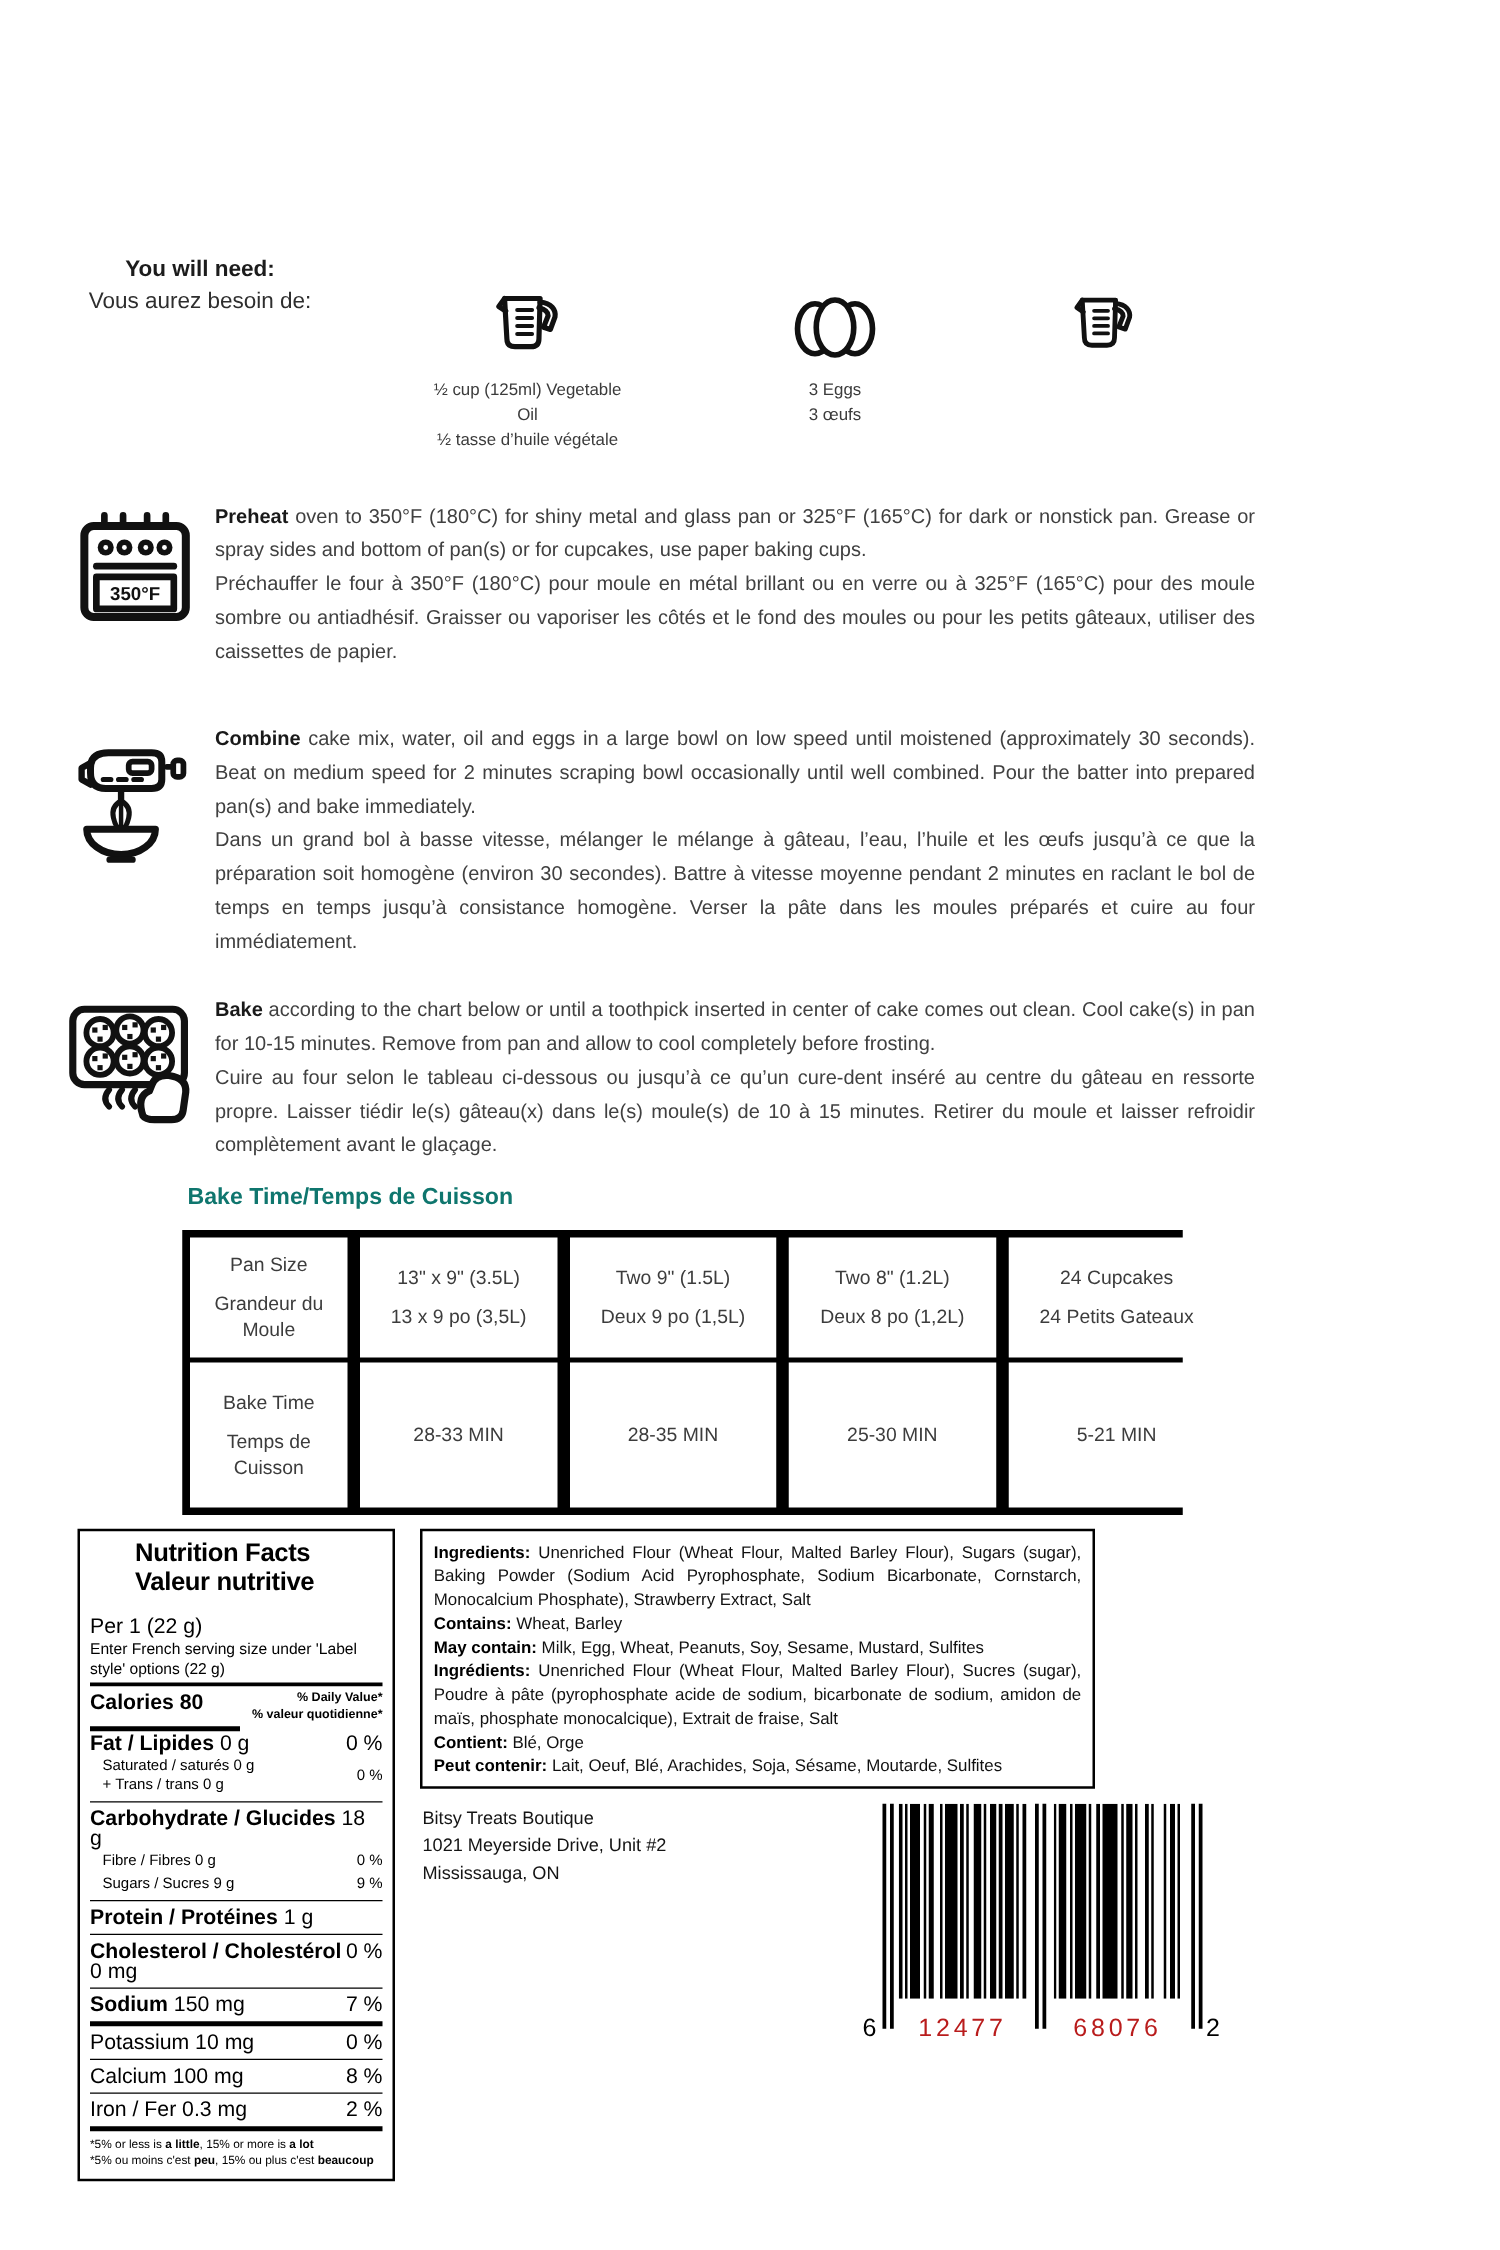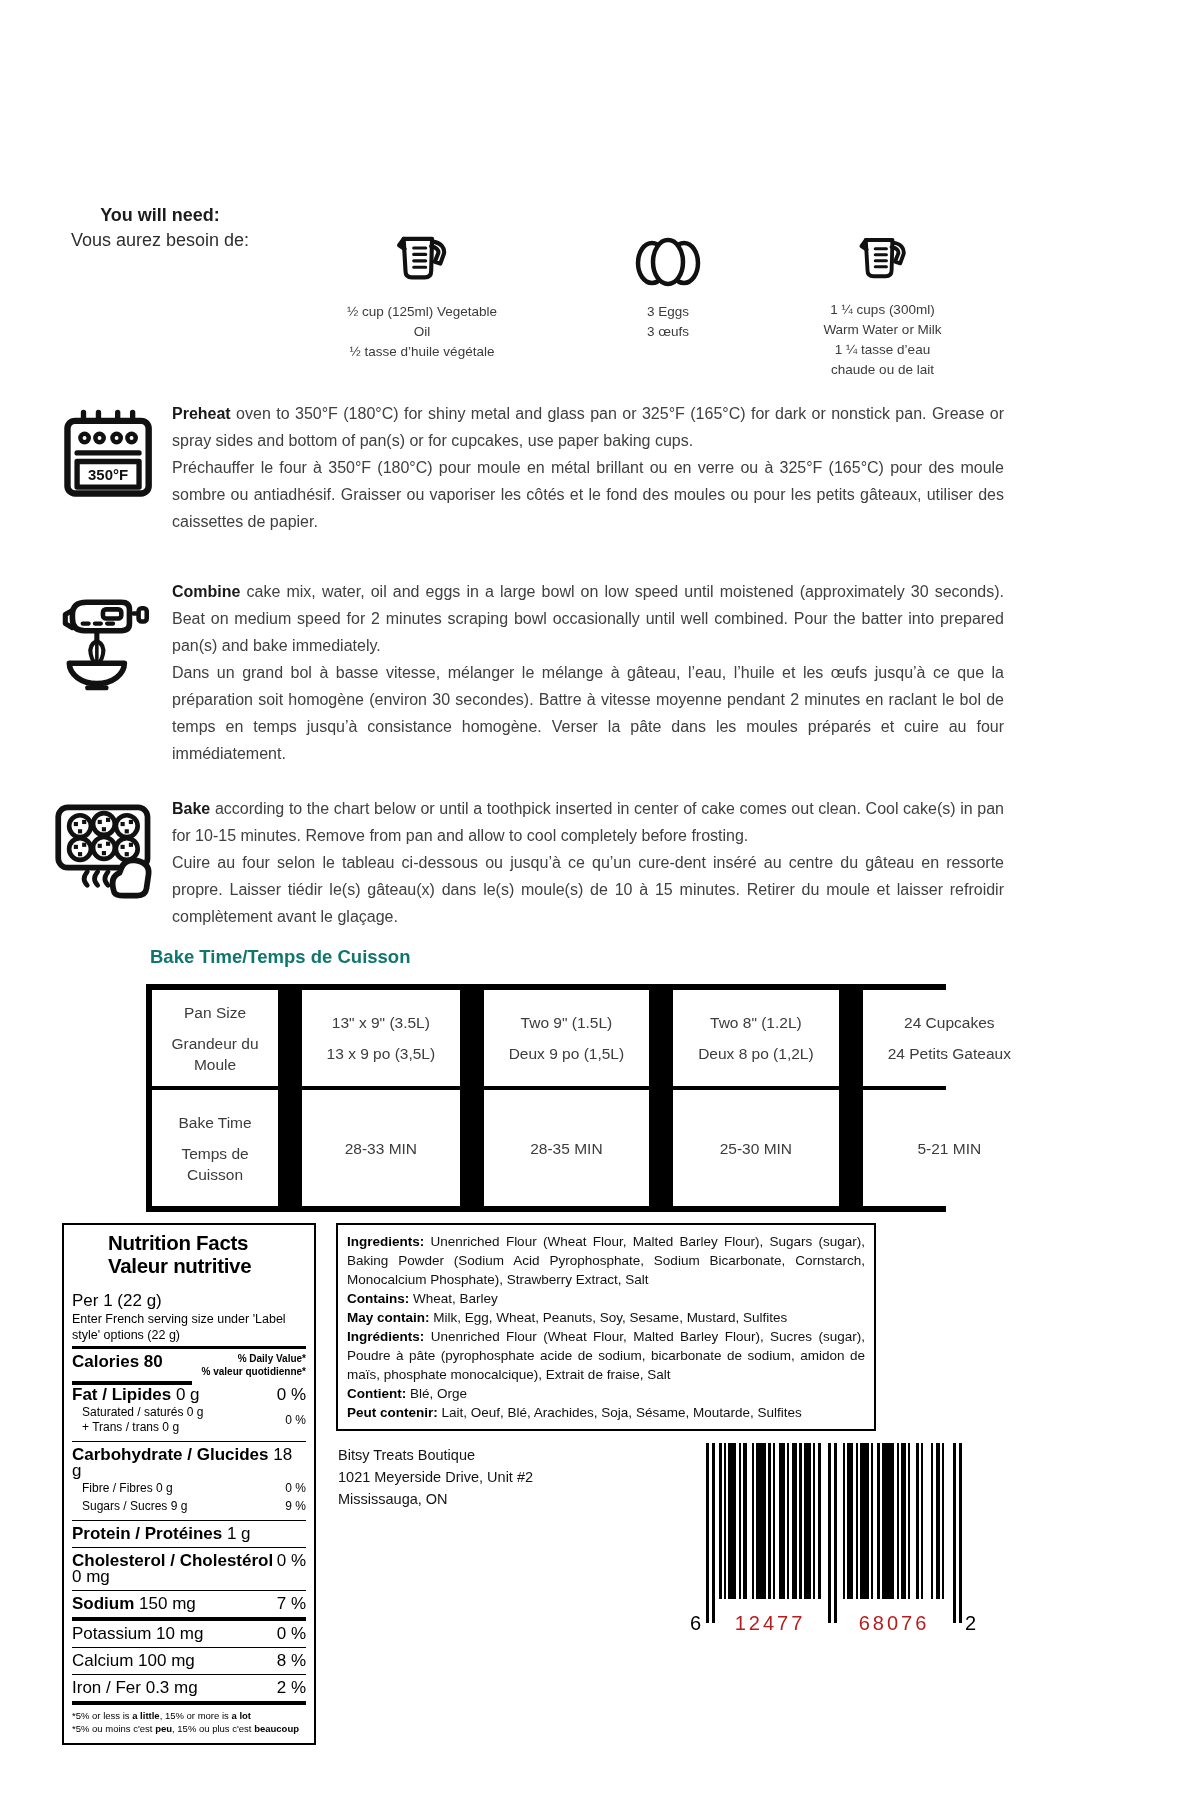--- a/index.html
+++ b/index.html
@@ -117,12 +117,6 @@
         <path d="M27 24 h13 M27 31 h13 M27 38 h13 M27 45 h13" stroke-width="3.5"></path>
       </svg>
     </span>
-    <div class="need-cap">
-      <span>1 ¼ cups (300ml)</span>
-      <span>Warm Water or Milk</span>
-      <span>1 ¼ tasse d’eau</span>
-      <span>chaude ou de lait</span>
-    </div>
   </div>
 
   <div class="abs icon" style="left:60px;top:408px;">

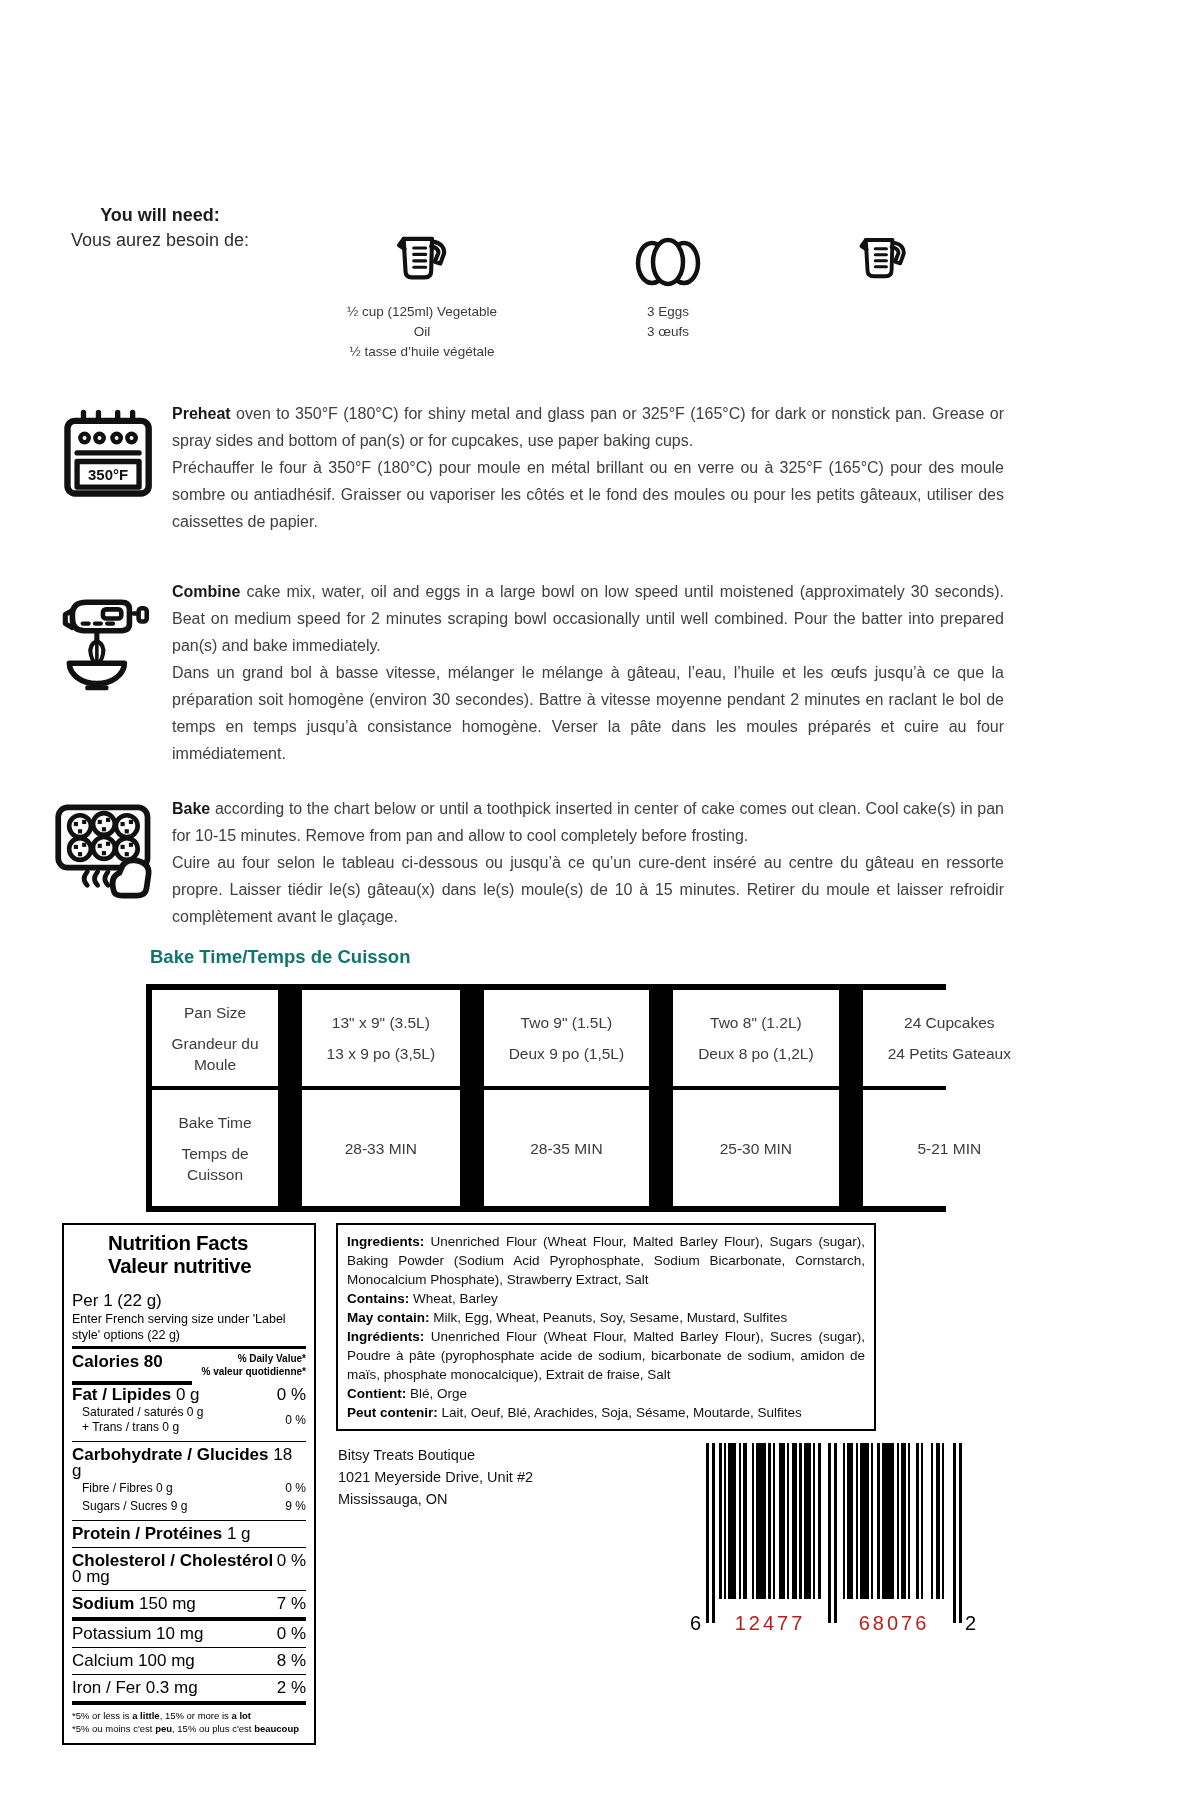--- a/index.html
+++ b/index.html
@@ -23,7 +23,7 @@
   
   .bt-title{font-size:18.5px;font-weight:bold;color:#0f766e;}
   .bake-table{display:grid;grid-template-columns:16% 20% 21% 21% 22%;
-              grid-template-rows:96px 116px;gap:4px 24px;background:#000;
+              grid-template-rows:96px 116px;gap:4px 10px;background:#000;
               border:6px solid #000;box-sizing:border-box;}
   .bt-cell{background:#fff;display:flex;flex-direction:column;align-items:center;justify-content:center;
            font-size:15.5px;color:#3c3c3c;text-align:center;line-height:21px;gap:10px;padding:2px 6px;box-sizing:border-box;}

